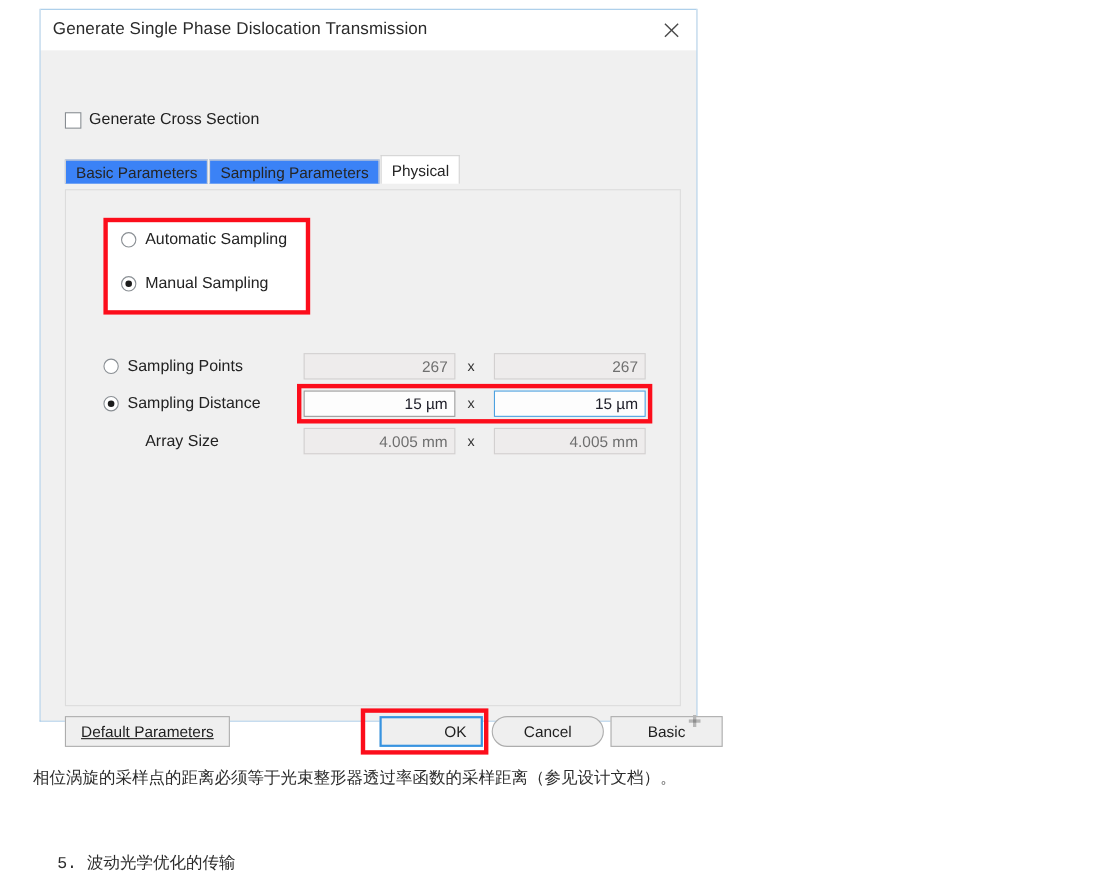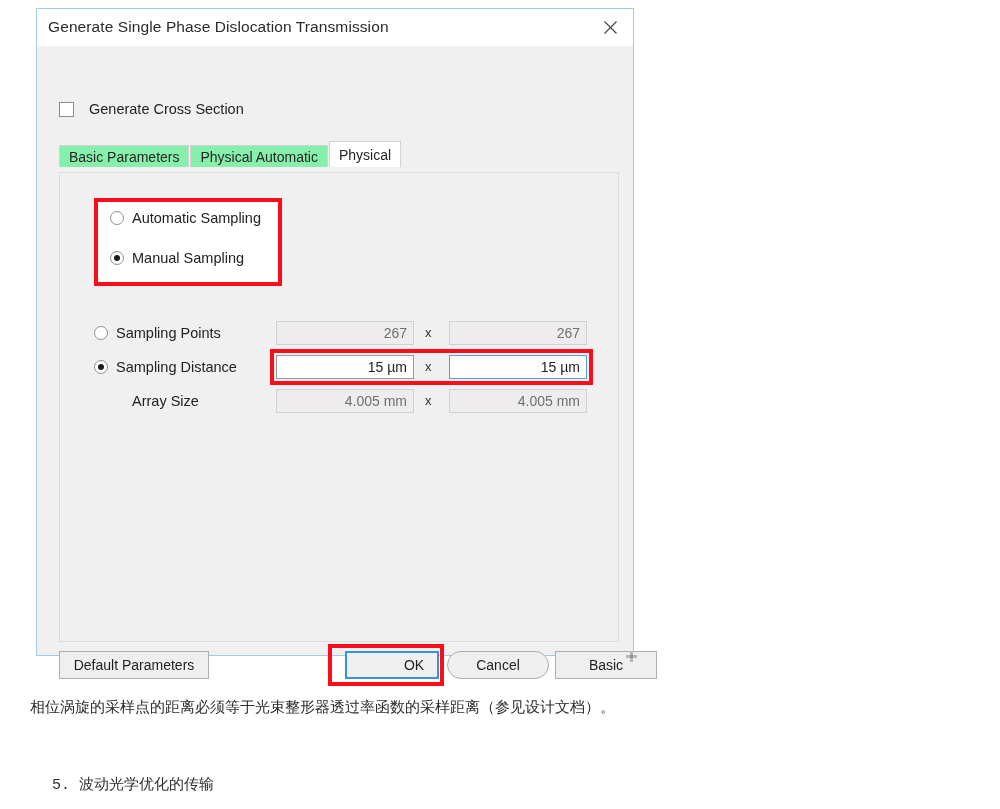--- a/index.html
+++ b/index.html
@@ -71,7 +71,6 @@
     top: 55px;
     display: flex;
     align-items: center;
-    gap: 8px;
   }
   .cb-box {
     width: 15px;

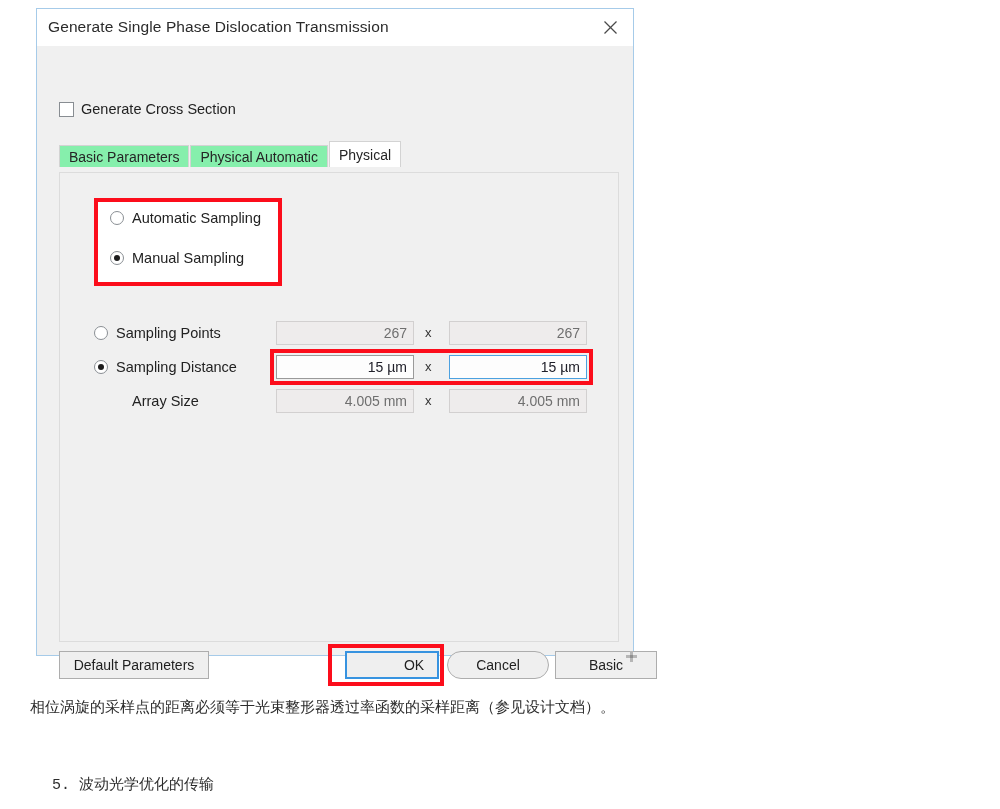--- a/index.html
+++ b/index.html
@@ -101,7 +101,7 @@
     padding: 0 9px;
     font-size: 14px;
     color: #252525;
-    background: #86efac;
+    background: #3b82f6;
     border: 1px solid #d3d3d3;
     border-bottom: none;
     box-sizing: border-box;

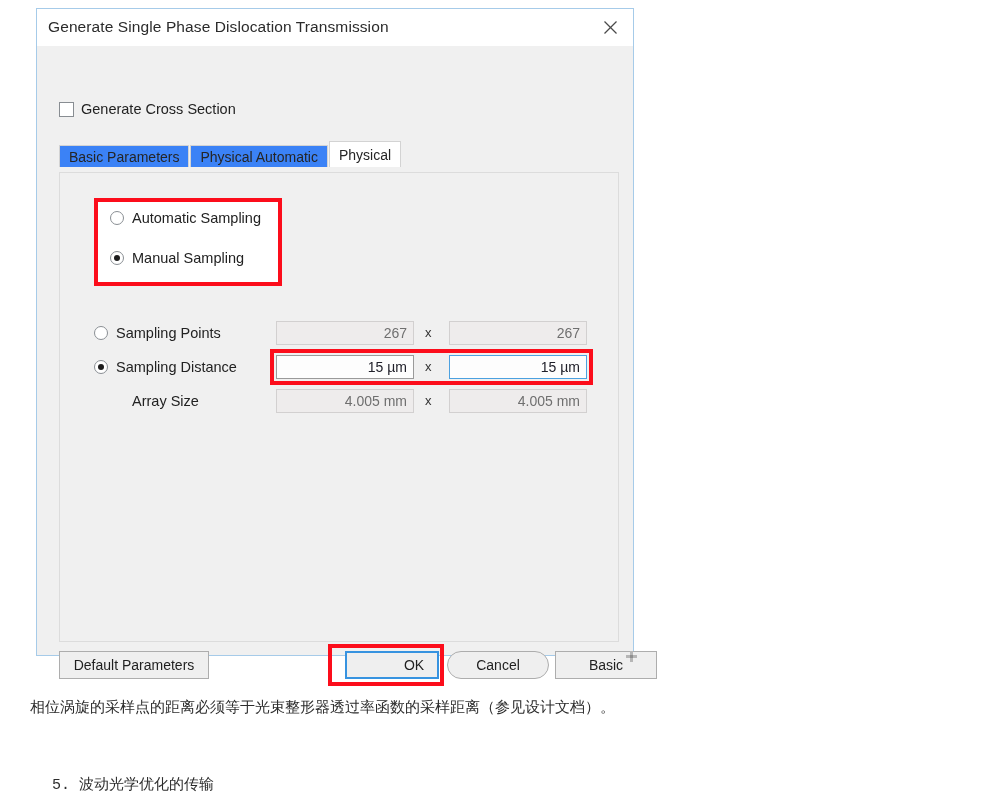--- a/index.html
+++ b/index.html
@@ -316,7 +316,7 @@
 
     <div id="tabstrip">
       <div class="tab">Basic Parameters</div>
-      <div class="tab">Physical Automatic</div>
+      <div class="tab">Sampling Parameters</div>
       <div class="tab active">Physical</div>
     </div>
 

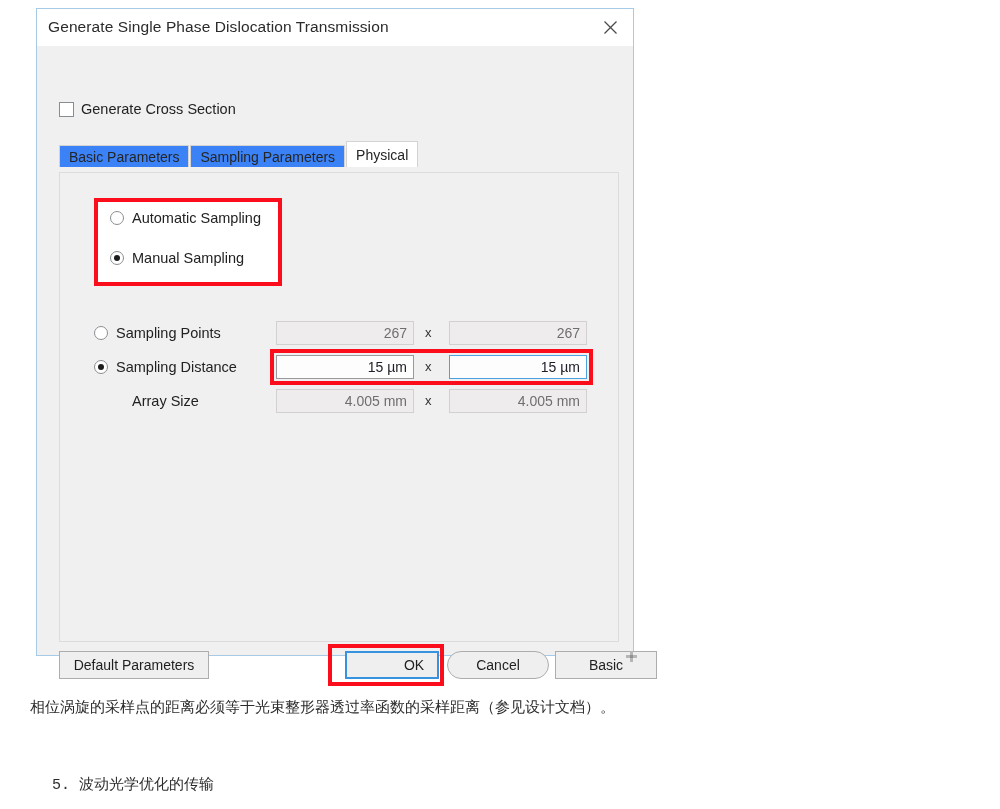--- a/index.html
+++ b/index.html
@@ -366,7 +366,7 @@
     </div>
 
     <div id="buttonbar">
-      <div class="dlg-btn" style="left:22px; top:7px; width:150px;">Default Parameters</div>
+      <div class="dlg-btn" style="left:22px; top:7px; width:150px;text-decoration:underline;">Default Parameters</div>
       <div class="dlg-btn focus-ring" style="left:308px; top:7px; width:94px;padding-left:44px;">OK</div>
       <div class="dlg-btn" style="left:410px; top:7px; width:102px;border-radius:14px;">Cancel</div>
       <div class="dlg-btn" style="left:518px; top:7px; width:102px;">Basic</div>

